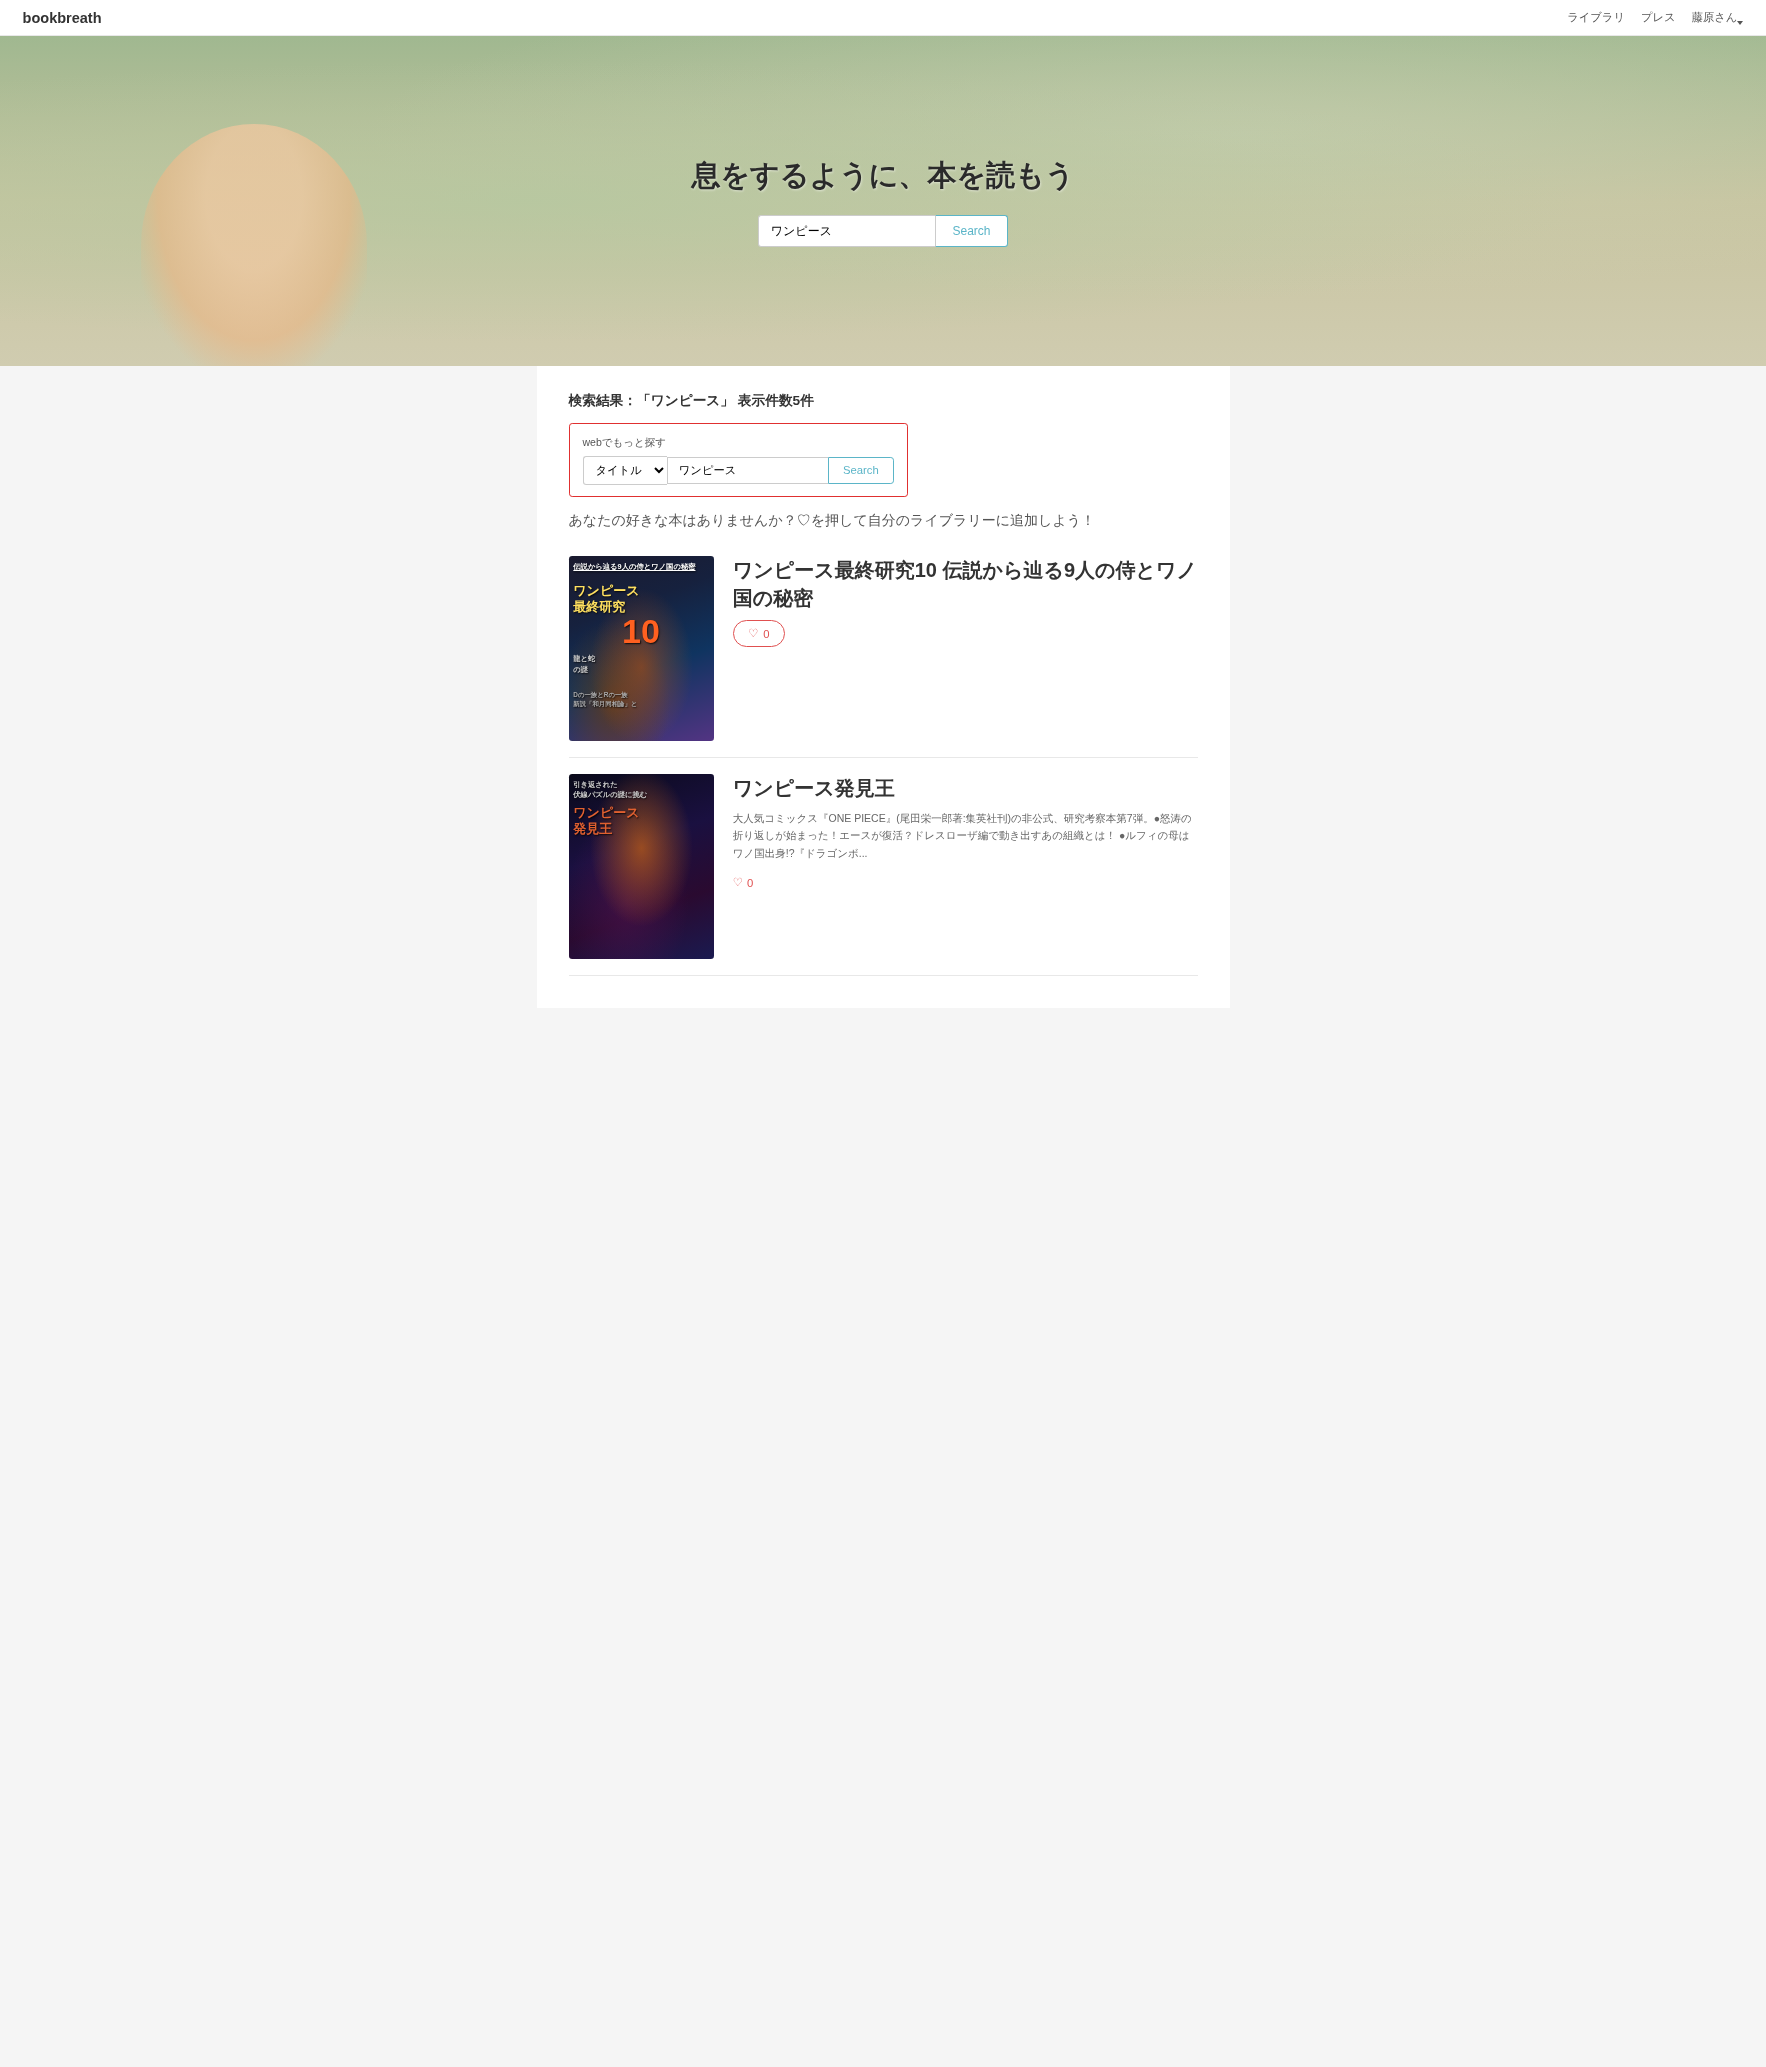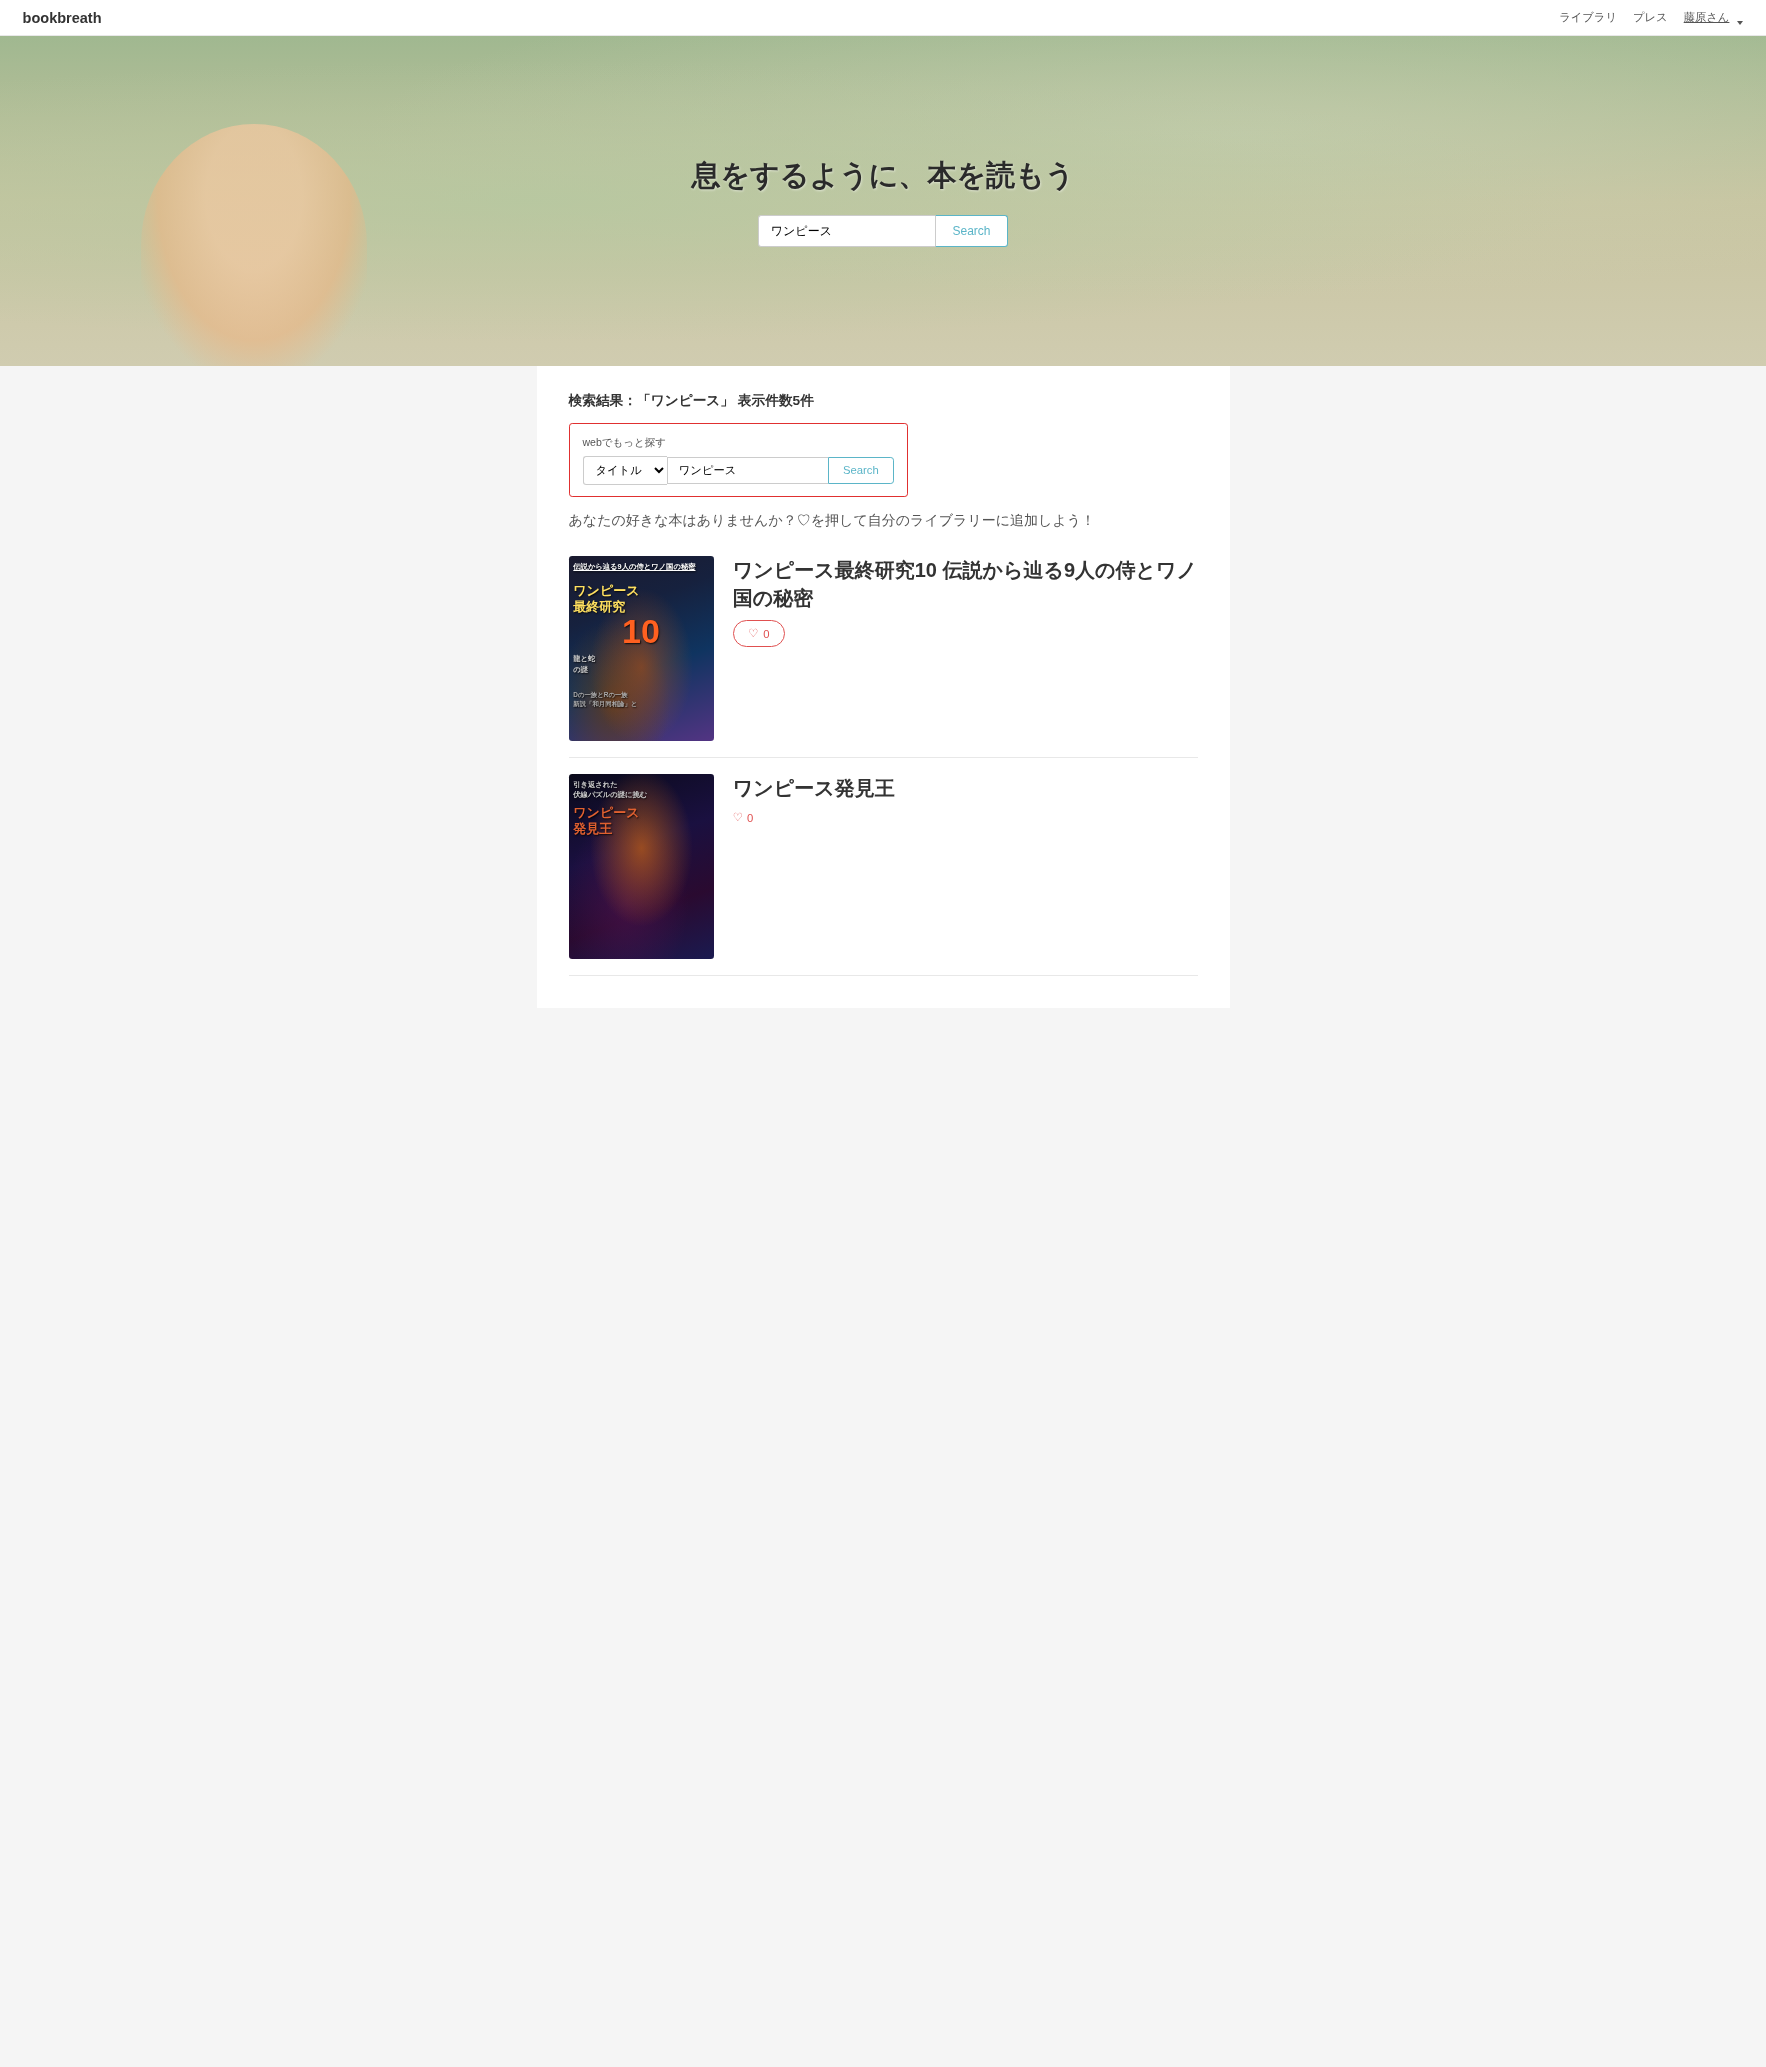--- a/index.html
+++ b/index.html
@@ -32,9 +32,8 @@
     .navbar-user {
       display: flex;
       align-items: flex-end;
-      gap: 8px;
-      cursor: pointer;
-      text-decoration: underline;
+      gap: 0;
+      cursor: pointer;
     }
     .navbar-user .caret {
       border-top: 4px solid #555;

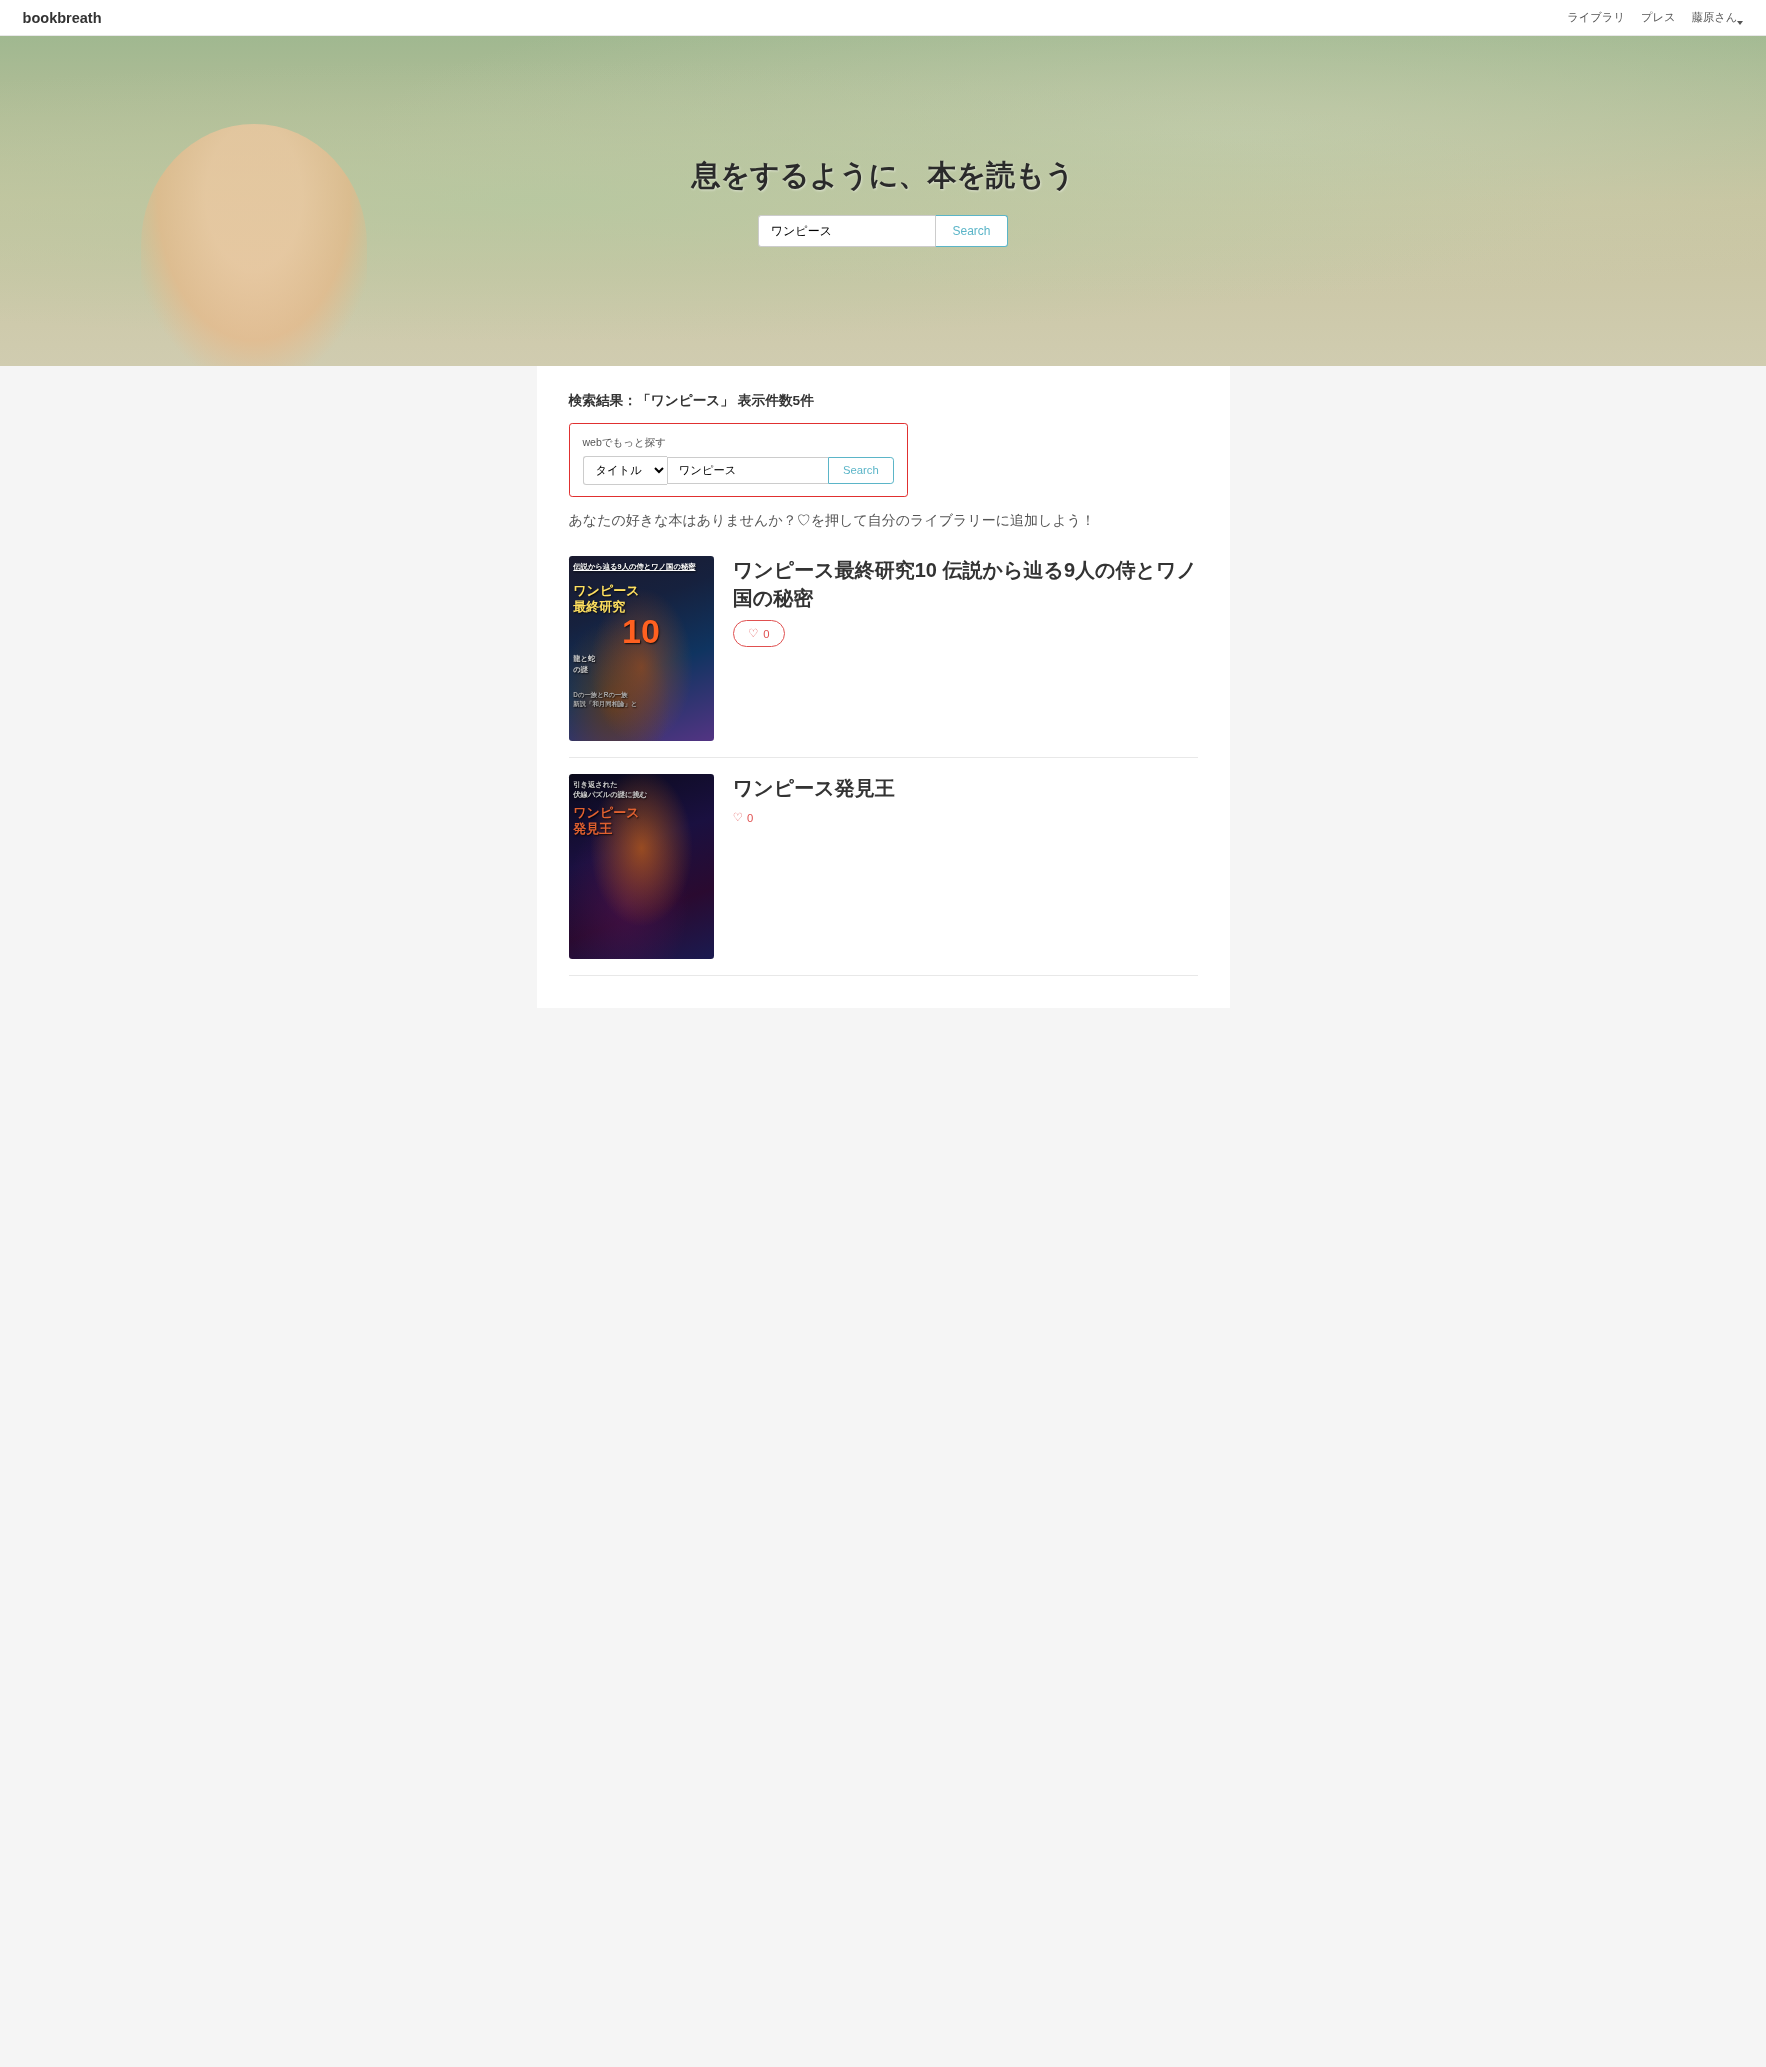--- a/index.html
+++ b/index.html
@@ -363,6 +363,7 @@
     </div>
     <div class="book-info">
       <div class="book-title">ワンピース発見王</div>
+      <div class="book-description">大人気コミックス『ONE PIECE』(尾田栄一郎著:集英社刊)の非公式、研究考察本第7弾。●怒涛の折り返しが始まった！エースが復活？ドレスローザ編で動き出すあの組織とは！ ●ルフィの母はワノ国出身!?『ドラゴンボ...</div>
       <div class="like-inline">
         <span class="like-heart">♡</span>
         <span>0</span>

